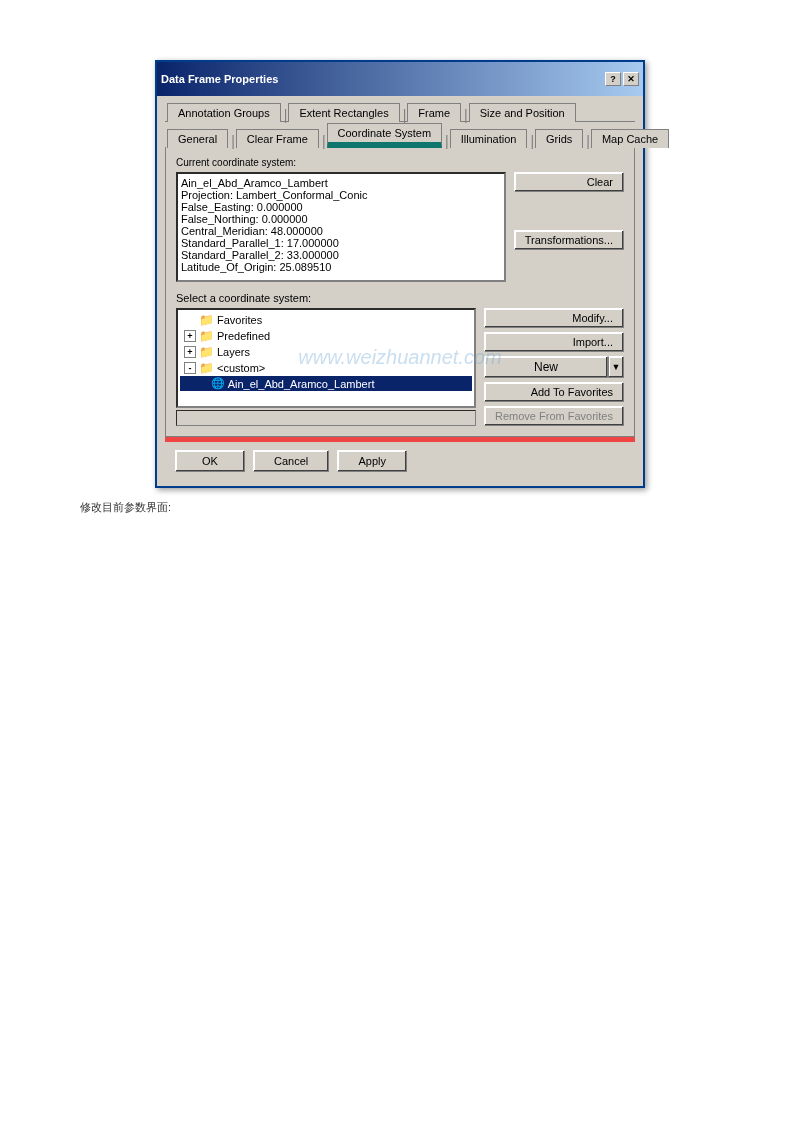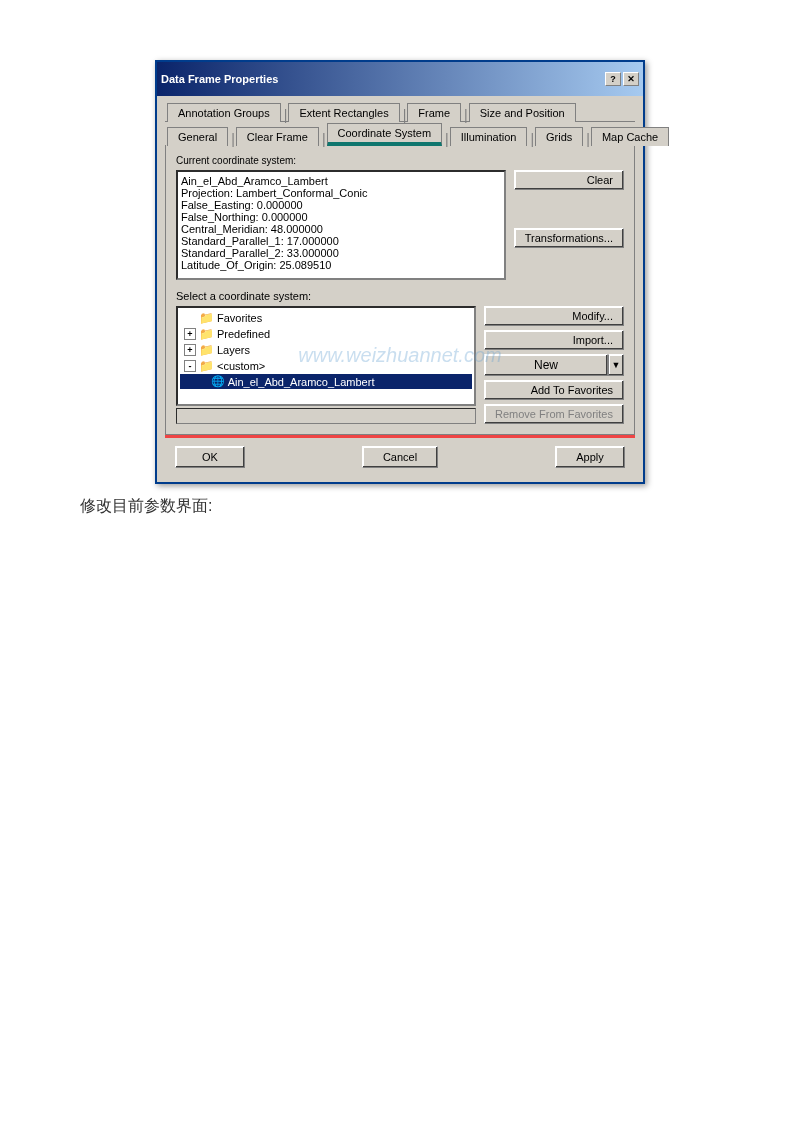--- a/index.html
+++ b/index.html
@@ -106,7 +106,7 @@
 
     .tab.active {
       background: #d4d0c8;
-      border-bottom: 4px solid #0f766e;
+      border-bottom: 6px solid #0f766e;
       font-weight: normal;
       z-index: 1;
       top: 1px;

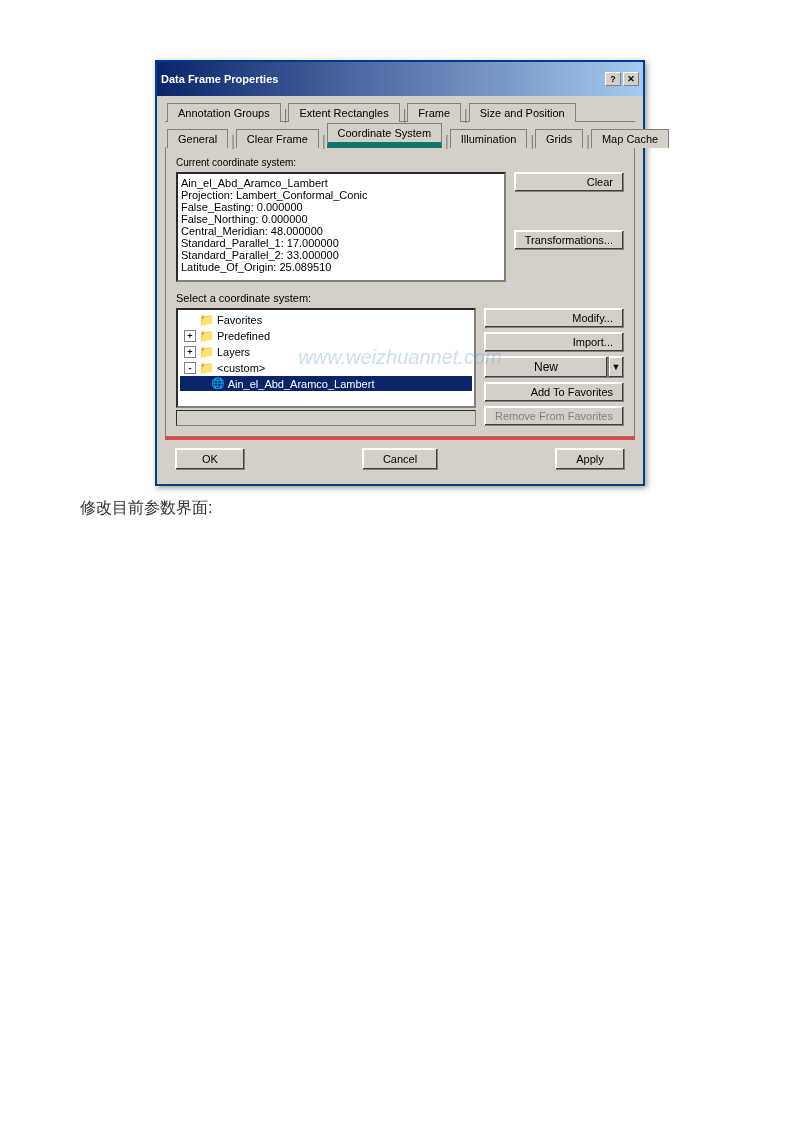--- a/index.html
+++ b/index.html
@@ -306,10 +306,10 @@
     
     .bottom-bar {
       display: flex;
-      justify-content: space-between;
+      justify-content: flex-start;
       gap: 8px;
       padding: 8px 10px 6px 10px;
-      border-top: 3px solid #ef4444;
+      border-top: 5px solid #ef4444;
       background: #d4d0c8;
     }
 

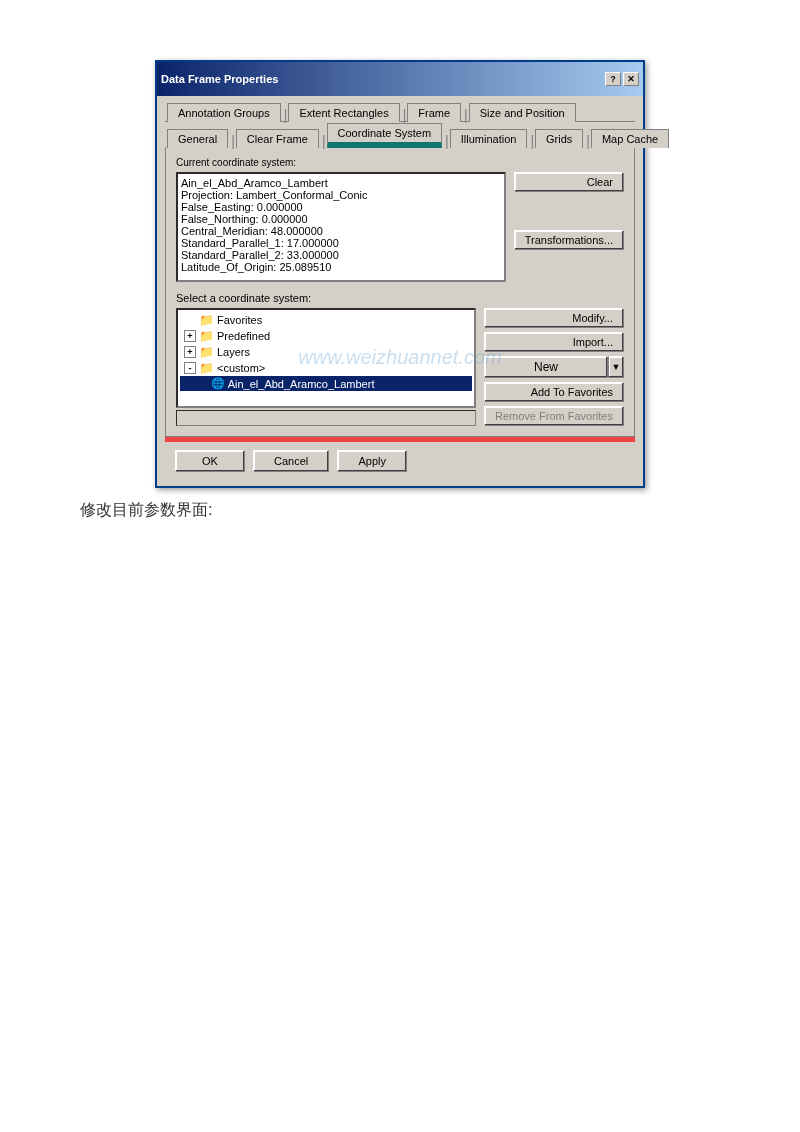--- a/index.html
+++ b/index.html
@@ -331,7 +331,7 @@
 
     
     .caption-text {
-      font-size: 16px;
+      font-size: 11px;
       color: #333;
       margin-top: 12px;
       align-self: flex-start;

